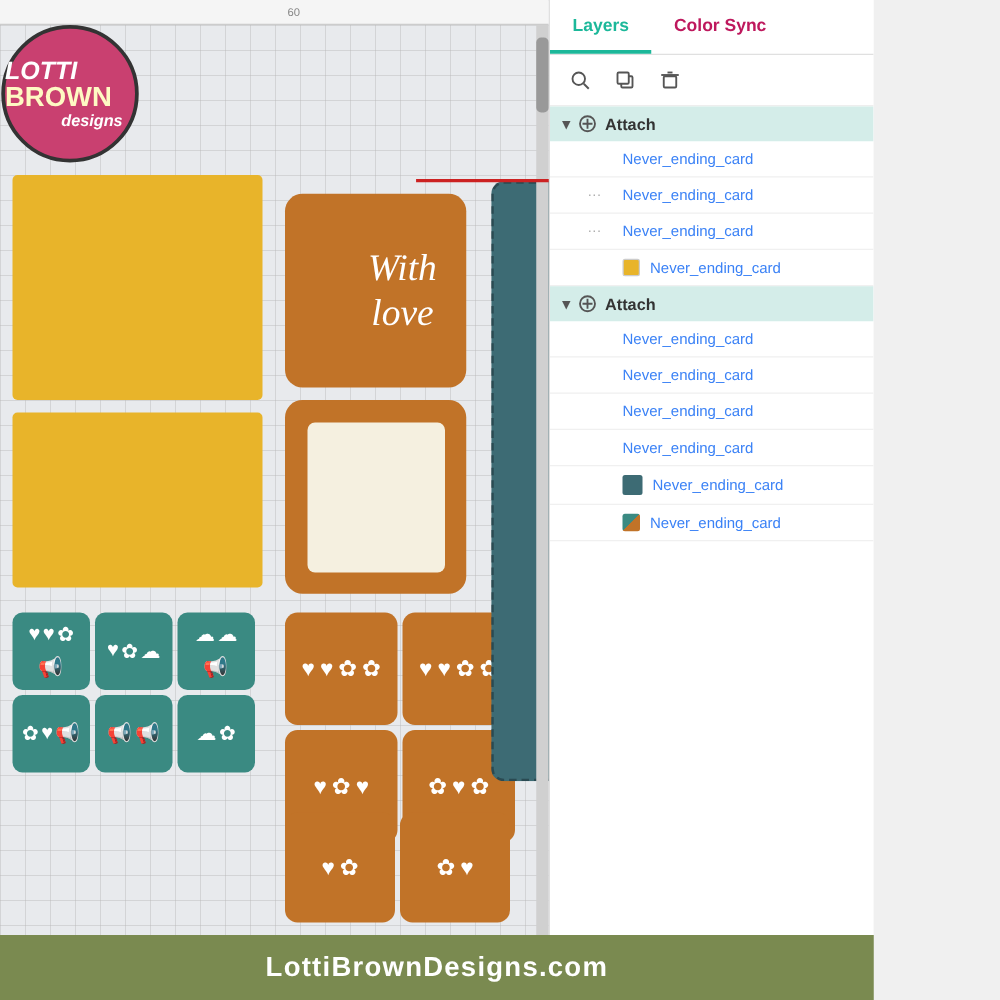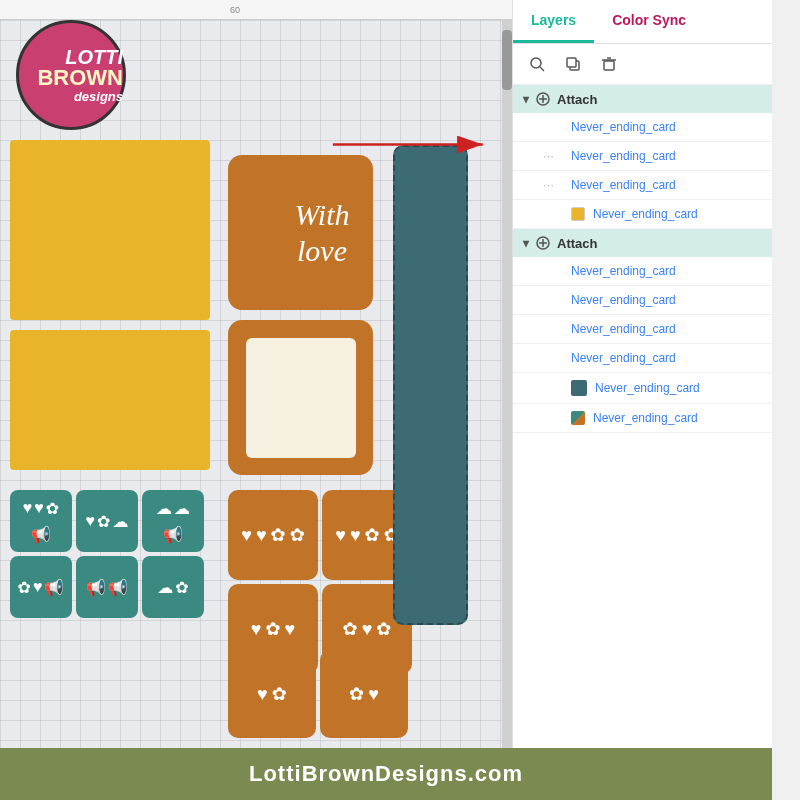--- a/index.html
+++ b/index.html
@@ -13,7 +13,7 @@
 
     
     .app-container {
-      width: 772px;
+      width: 699px;
       height: 800px;
       display: flex;
       flex-direction: column;

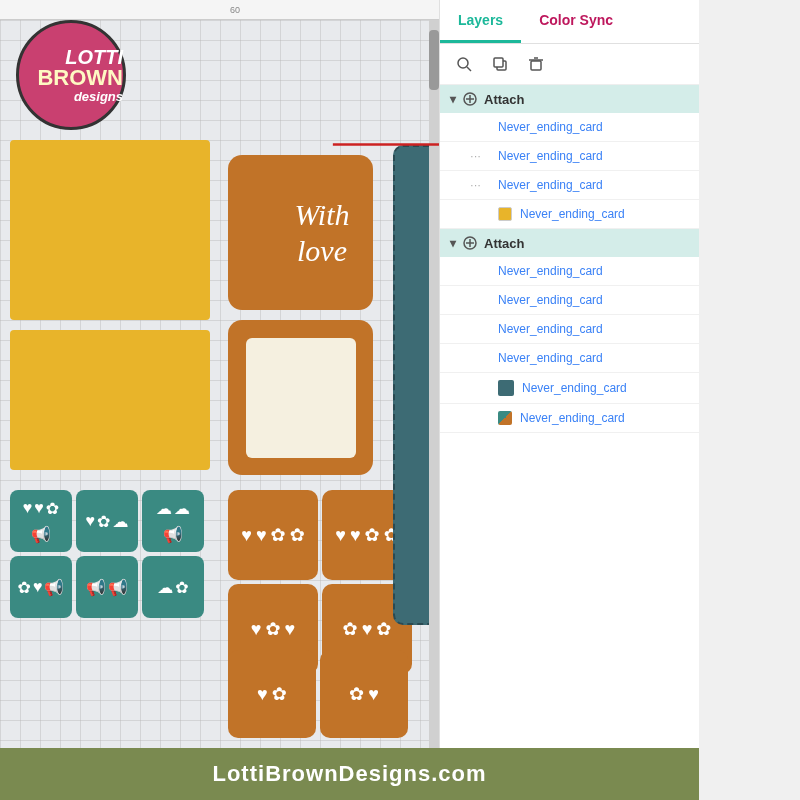--- a/index.html
+++ b/index.html
@@ -71,14 +71,14 @@
     .logo-circle {
       position: absolute;
       top: 20px;
-      left: 16px;
+      left: 1px;
       width: 110px;
       height: 110px;
       border-radius: 50%;
       background: #c94070;
       display: flex;
       flex-direction: column;
-      align-items: flex-end;
+      align-items: flex-start;
       justify-content: center;
       border: 3px solid #333;
       z-index: 10;

